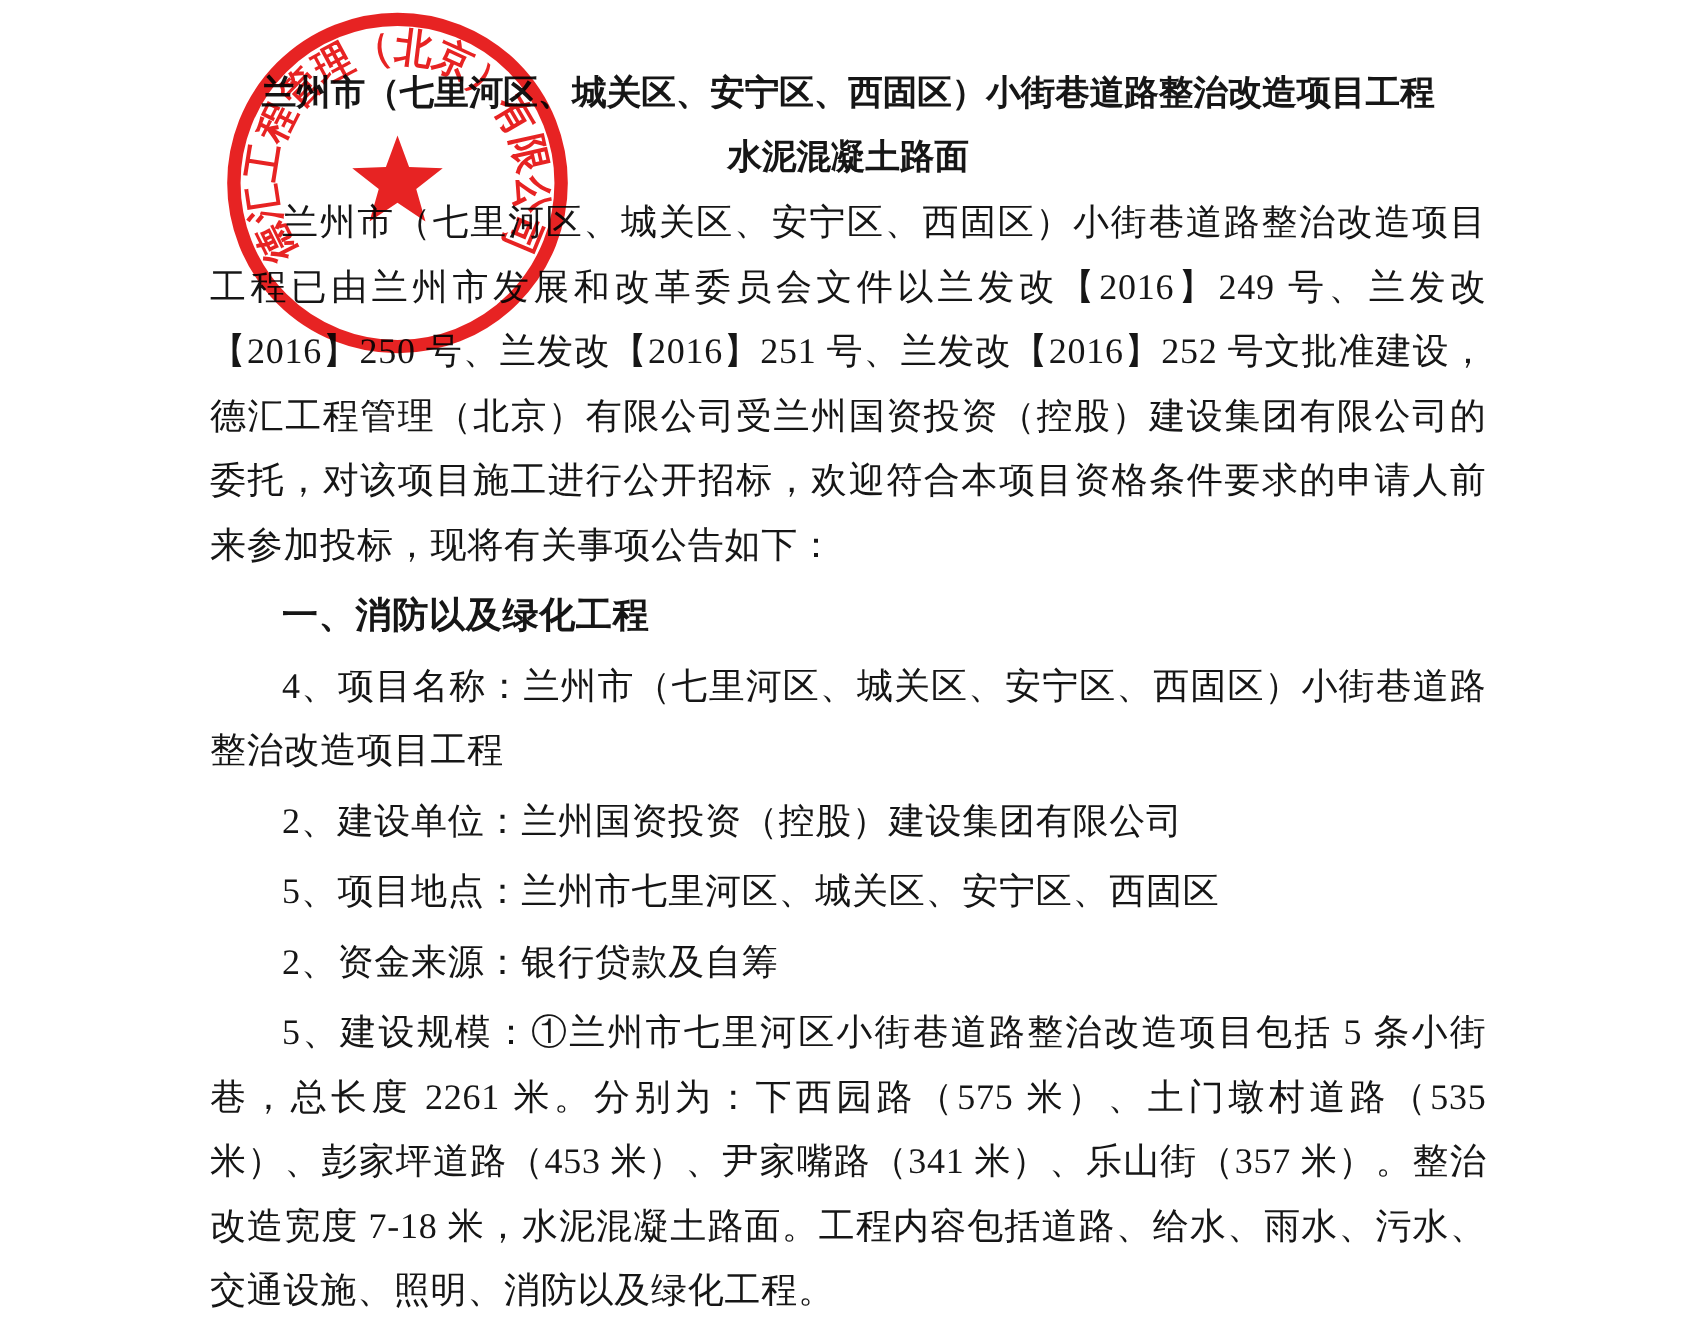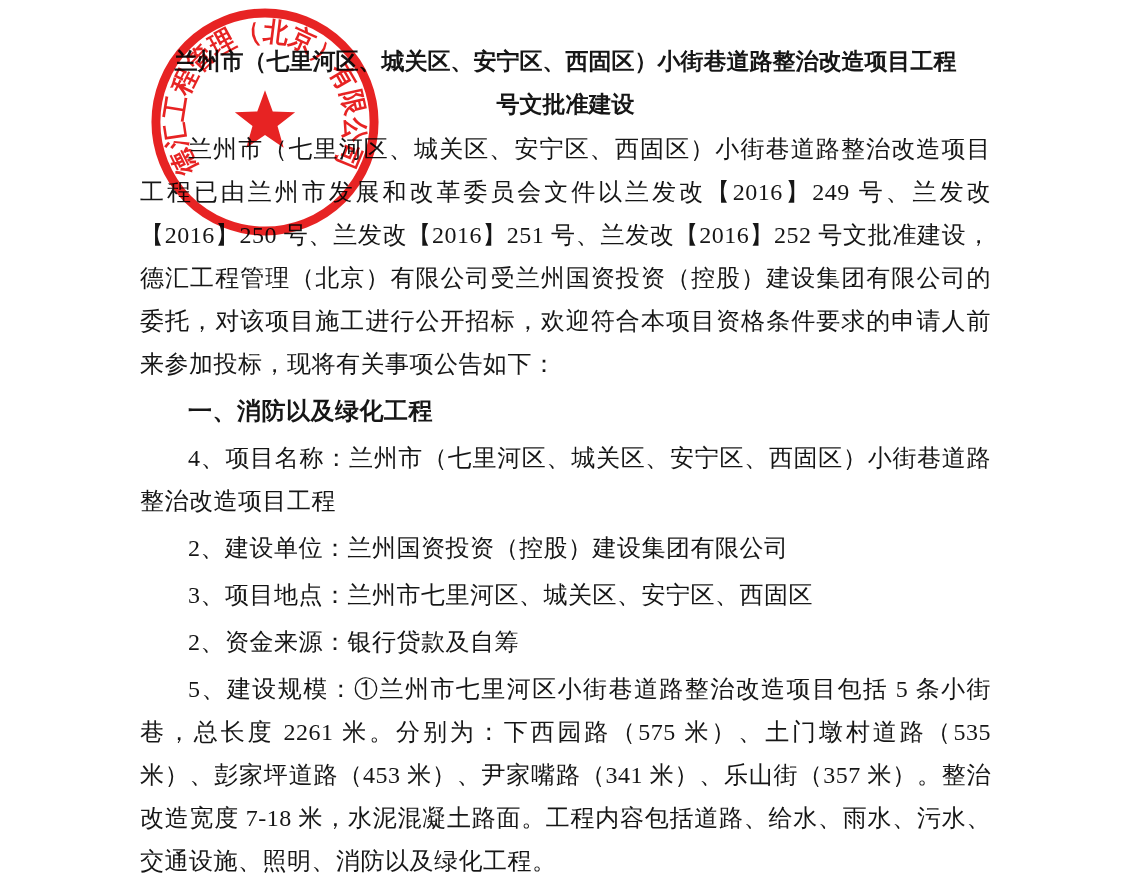--- a/index.html
+++ b/index.html
@@ -74,7 +74,7 @@
   <div class="content">
     <h1 class="doc-title">
       <span class="t-line">兰州市（七里河区、城关区、安宁区、西固区）小街巷道路整治改造项目工程</span>
-      <span class="t-line">号文批准建设</span>
+      <span class="t-line">水泥混凝土路面</span>
     </h1>
 
     <p class="para">兰州市（七里河区、城关区、安宁区、西固区）小街巷道路整治改造项目工程已由兰州市发展和改革委员会文件以兰发改【2016】249 号、兰发改【2016】250 号、兰发改【2016】251 号、兰发改【2016】252 号文批准建设，德汇工程管理（北京）有限公司受兰州国资投资（控股）建设集团有限公司的委托，对该项目施工进行公开招标，欢迎符合本项目资格条件要求的申请人前来参加投标，现将有关事项公告如下：</p>

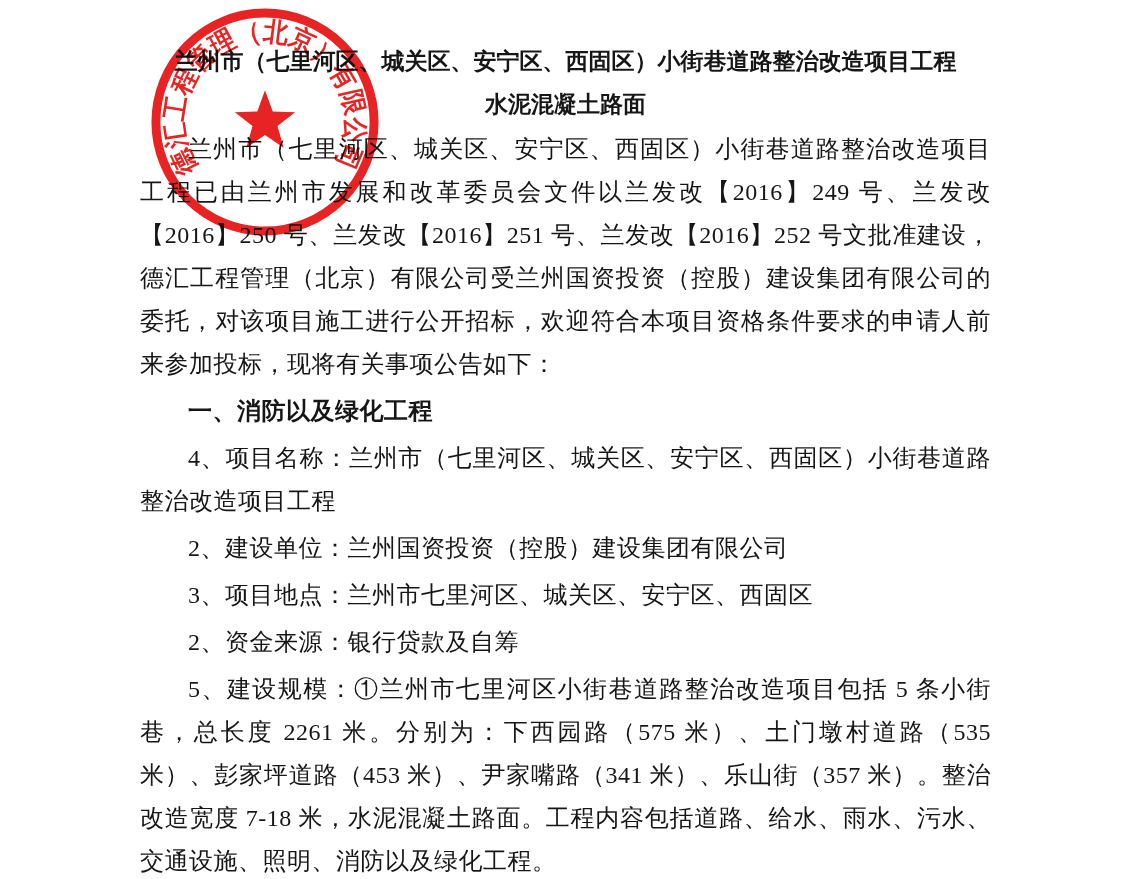--- a/index.html
+++ b/index.html
@@ -81,7 +81,7 @@
     <p class="para heading">一、消防以及绿化工程</p>
     <p class="para">4、项目名称：兰州市（七里河区、城关区、安宁区、西固区）小街巷道路整治改造项目工程</p>
     <p class="para">2、建设单位：兰州国资投资（控股）建设集团有限公司</p>
-    <p class="para">3、项目地点：兰州市七里河区、城关区、安宁区、西固区</p>
+    <p class="para">5、项目地点：兰州市七里河区、城关区、安宁区、西固区</p>
     <p class="para">2、资金来源：银行贷款及自筹</p>
     <p class="para">5、建设规模：①兰州市七里河区小街巷道路整治改造项目包括 5 条小街巷，总长度 2261 米。分别为：下西园路（575 米）、土门墩村道路（535 米）、彭家坪道路（453 米）、尹家嘴路（341 米）、乐山街（357 米）。整治改造宽度 7-18 米，水泥混凝土路面。工程内容包括道路、给水、雨水、污水、交通设施、照明、消防以及绿化工程。</p>
   </div>

